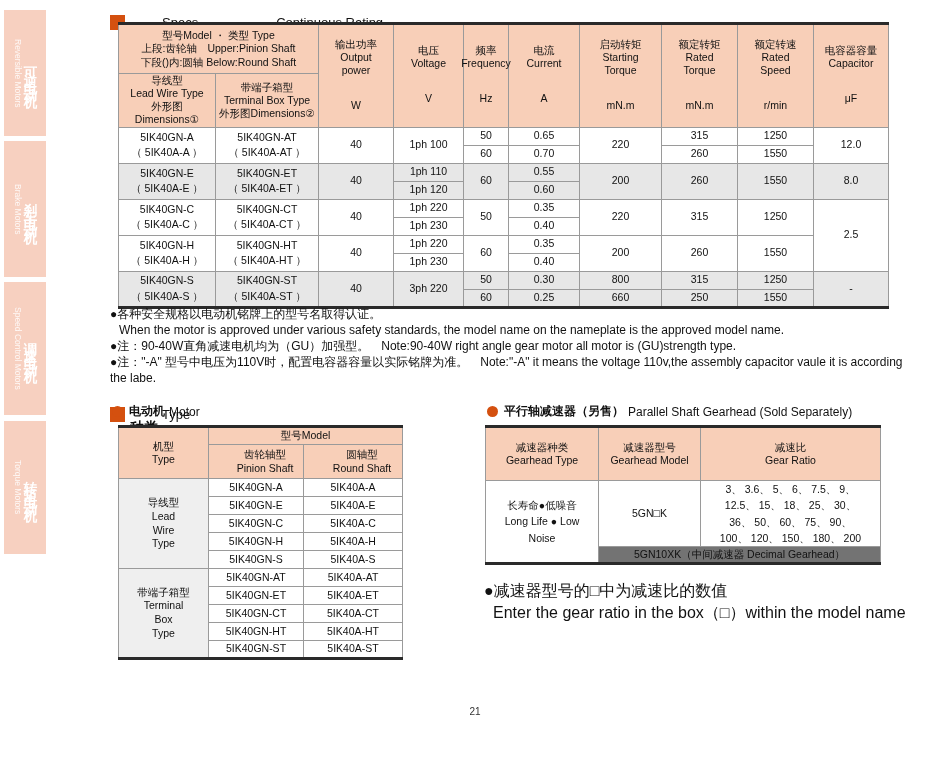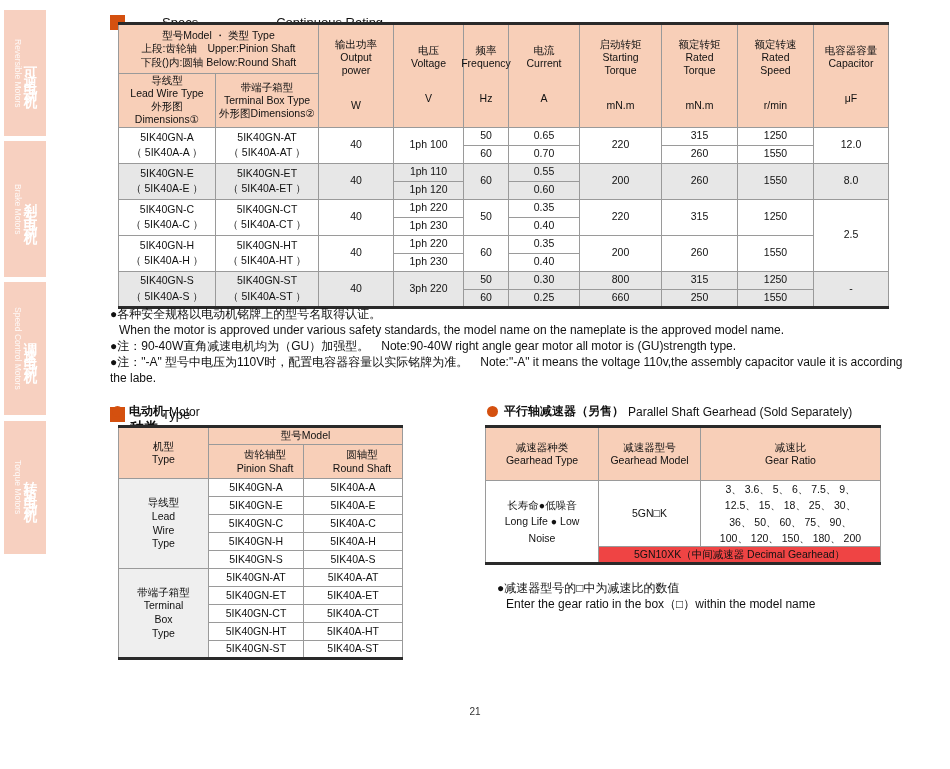--- a/index.html
+++ b/index.html
@@ -86,7 +86,7 @@
   }
   #gearhead-table .ghd td { height: 54px; }
   #gearhead-table .gbody td { height: 52px; line-height: 1.55; }
-  #gearhead-table .strip td { height: 17px; background: #ef4444; }
+  #gearhead-table .strip td { height: 17px; background: #737373; }
 
   #gearhead-note { position: absolute; left: 497px; top: 580px;
                    font-size: 12px; line-height: 1.35; }

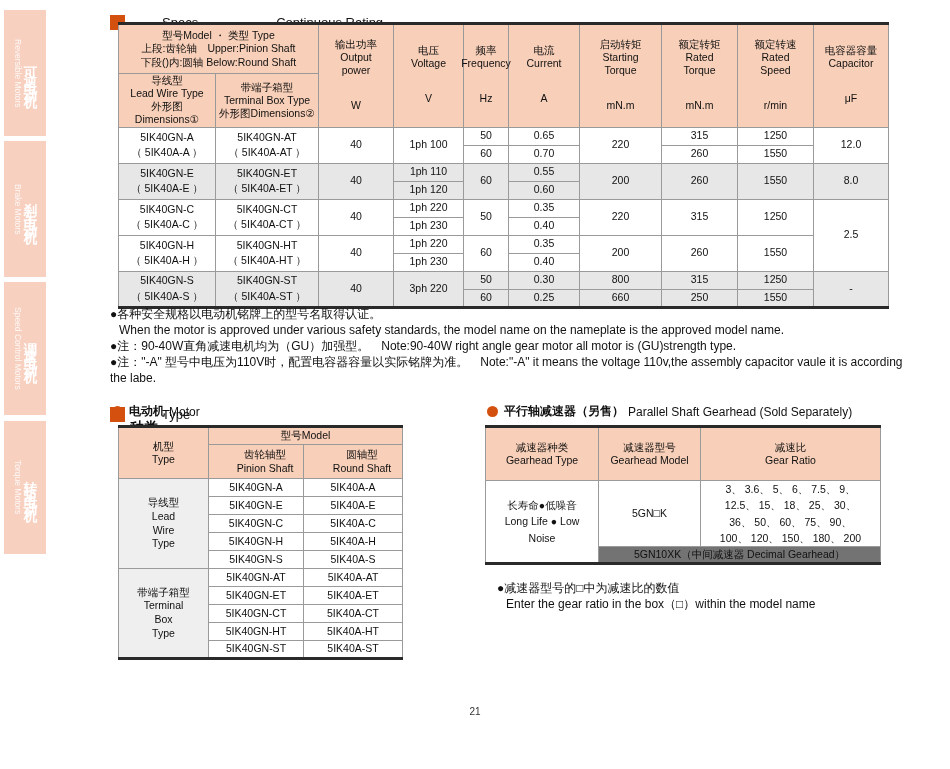--- a/index.html
+++ b/index.html
@@ -88,8 +88,8 @@
   #gearhead-table .gbody td { height: 52px; line-height: 1.55; }
   #gearhead-table .strip td { height: 17px; background: #737373; }
 
-  #gearhead-note { position: absolute; left: 497px; top: 580px;
-                   font-size: 12px; line-height: 1.35; }
+  #gearhead-note { position: absolute; left: 484px; top: 580px;
+                   font-size: 16px; line-height: 1.35; }
   #gearhead-note .indent { padding-left: 9px; }
 
   #page-number { position: absolute; top: 706px; left: 0; width: 950px;

